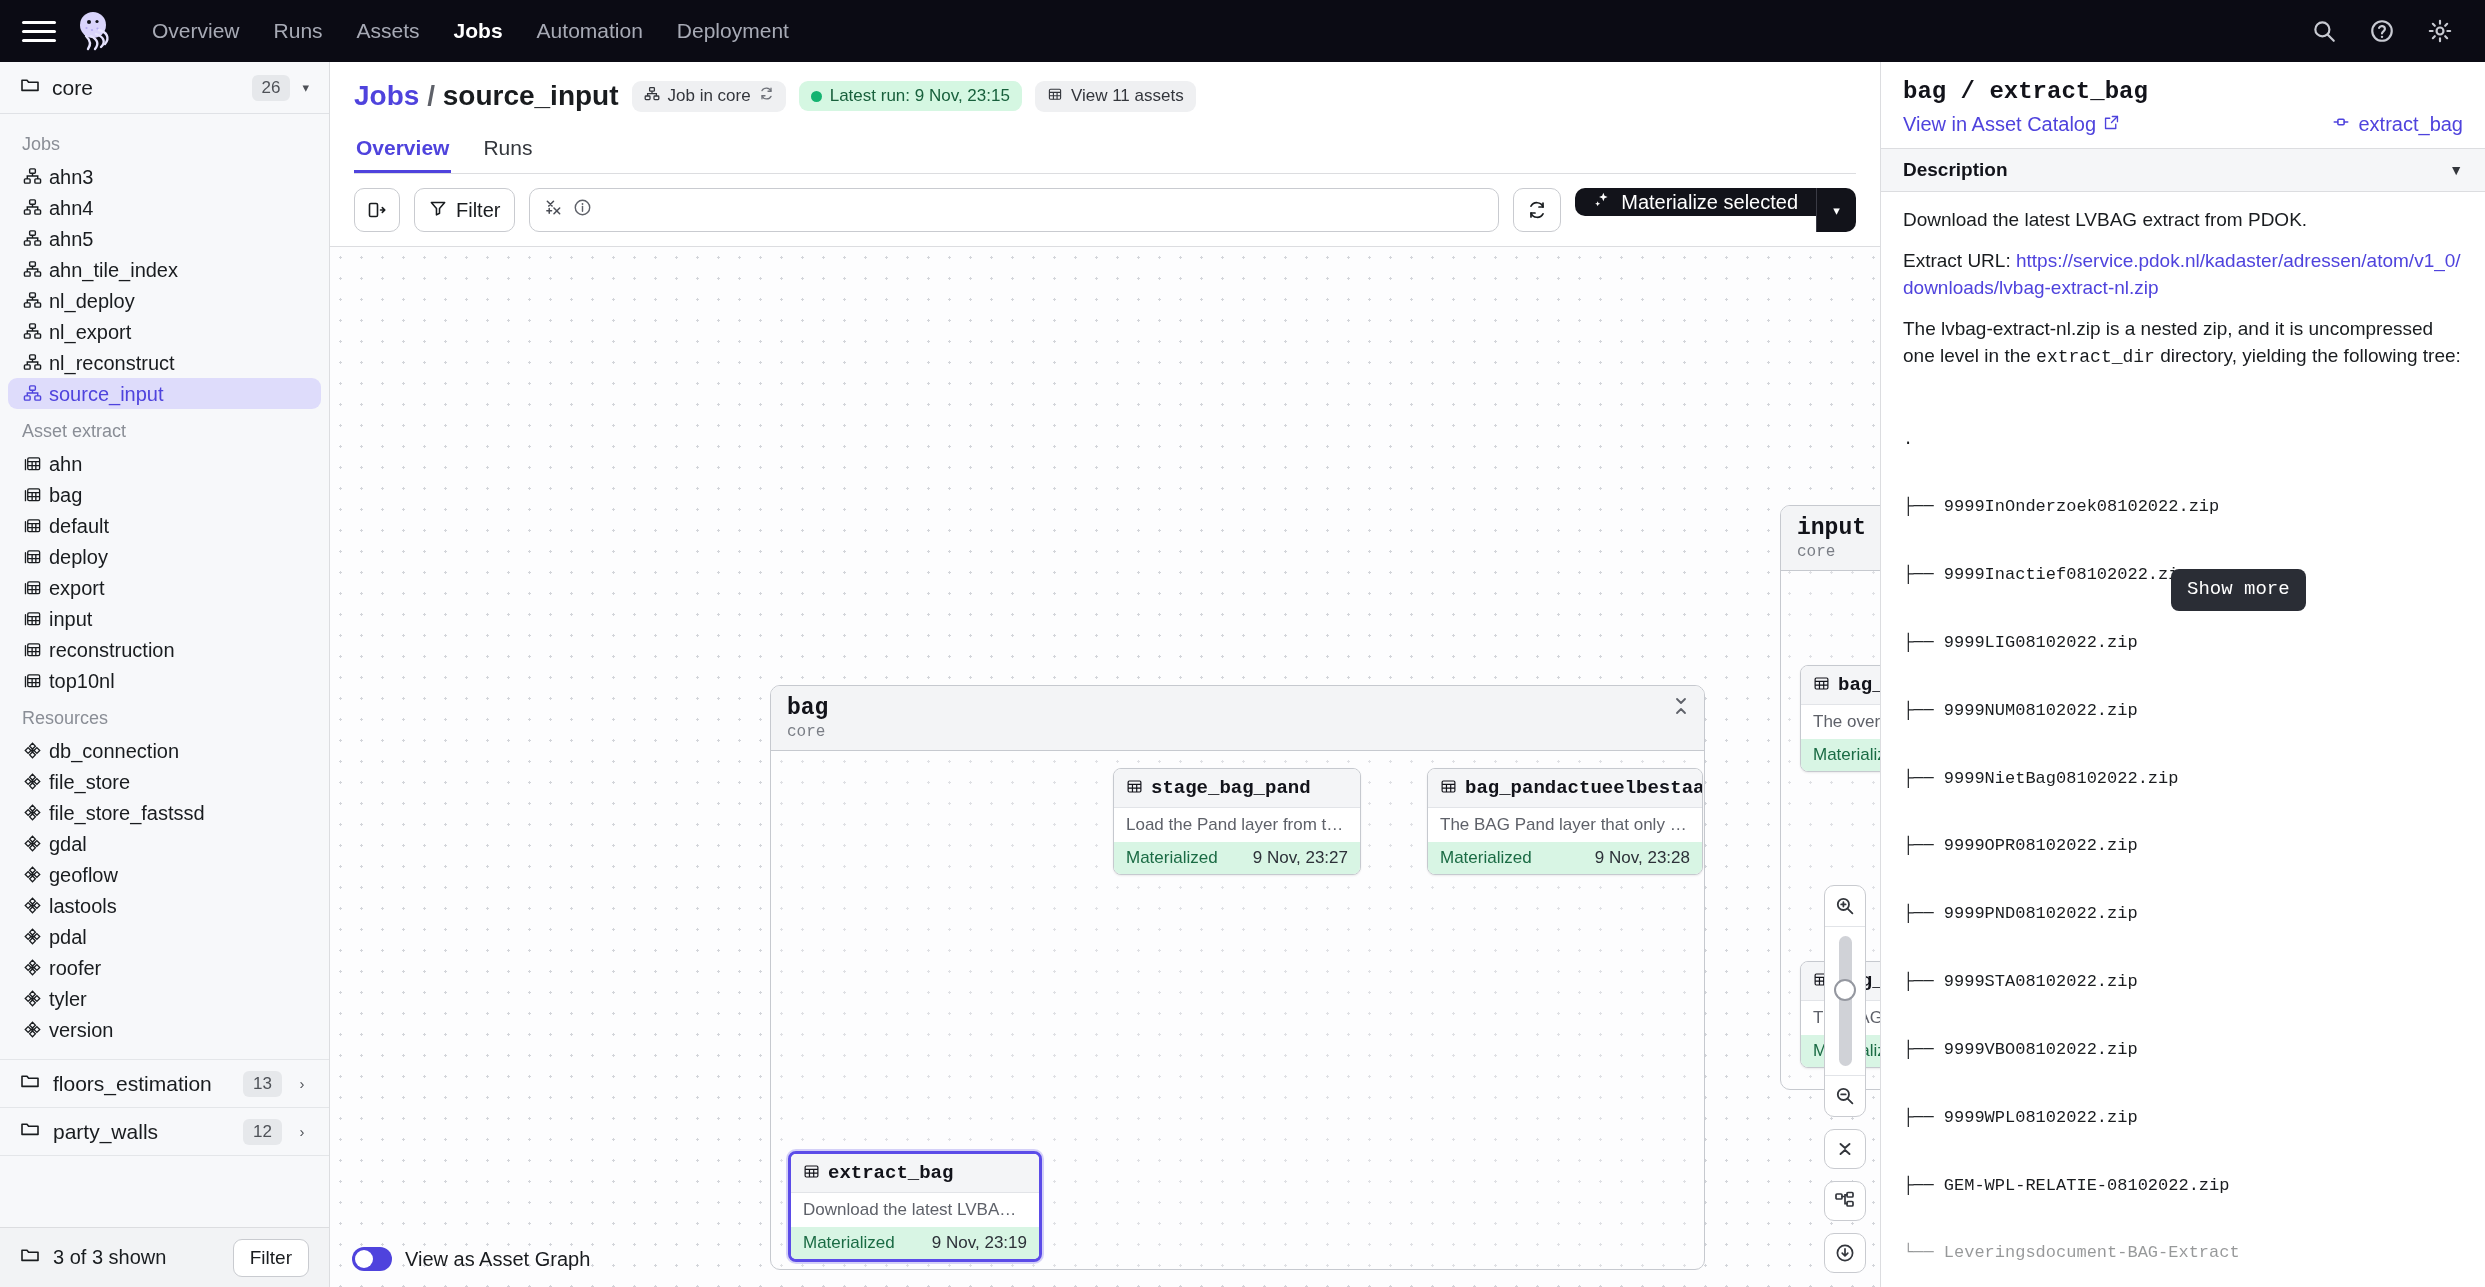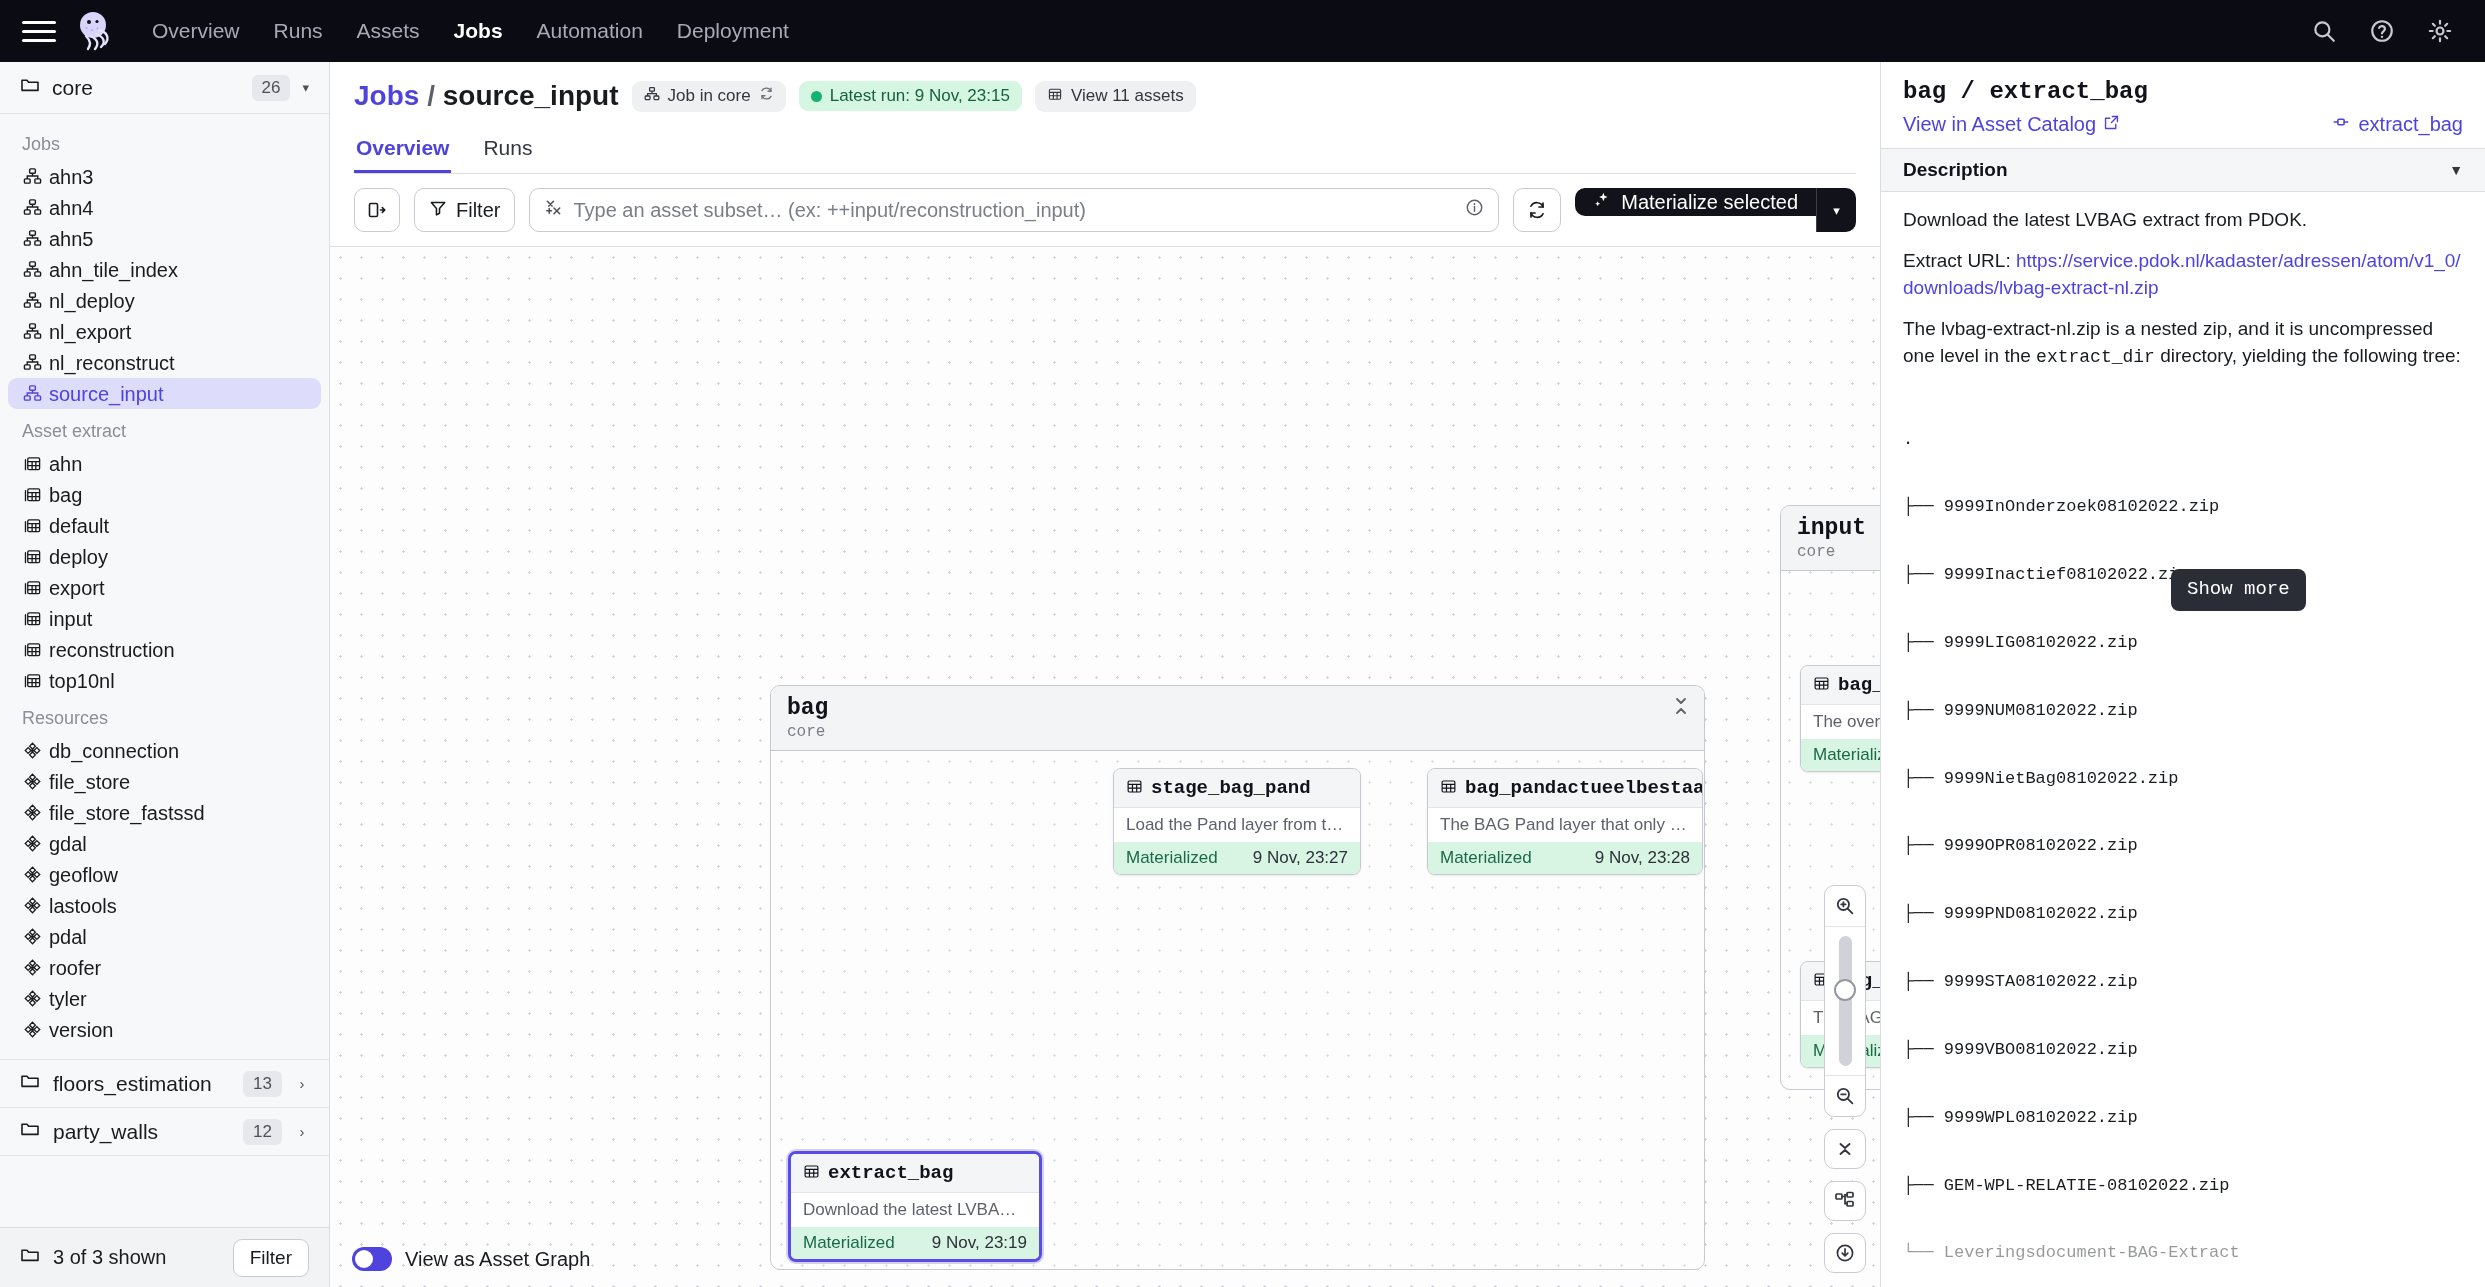--- a/index.html
+++ b/index.html
@@ -655,7 +655,6 @@
             <path d="M3 13.5h5M5.5 11v5" stroke-linecap="round"></path>
           </svg>
         </span>
-        <input type="text" placeholder="Type an asset subset… (ex: ++input/reconstruction_input)" style="">
         <span>
           <svg width="19" height="19" viewBox="0 0 20 20" fill="none" stroke="#5E6169" stroke-width="1.5">
             <circle cx="10" cy="10" r="7.6"></circle>

